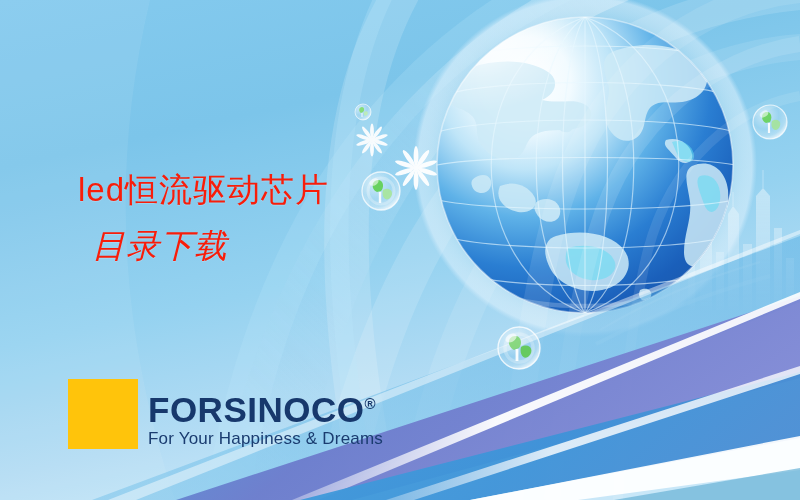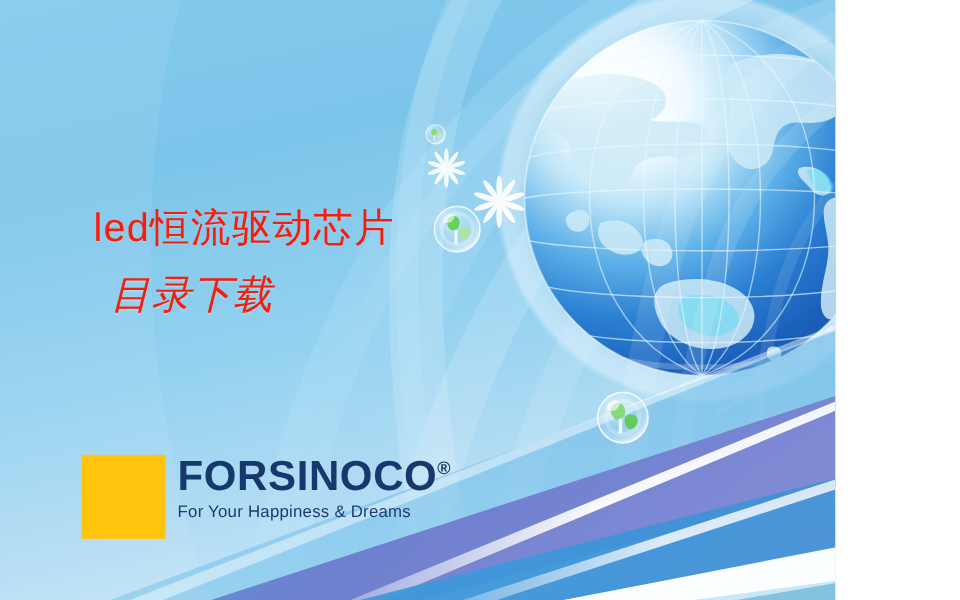--- a/index.html
+++ b/index.html
@@ -9,7 +9,7 @@
   }
   #stage {
     position: relative;
-    width: 696px;
+    width: 800px;
     height: 500px;
     overflow: hidden;
     font-family: "Liberation Sans", sans-serif;

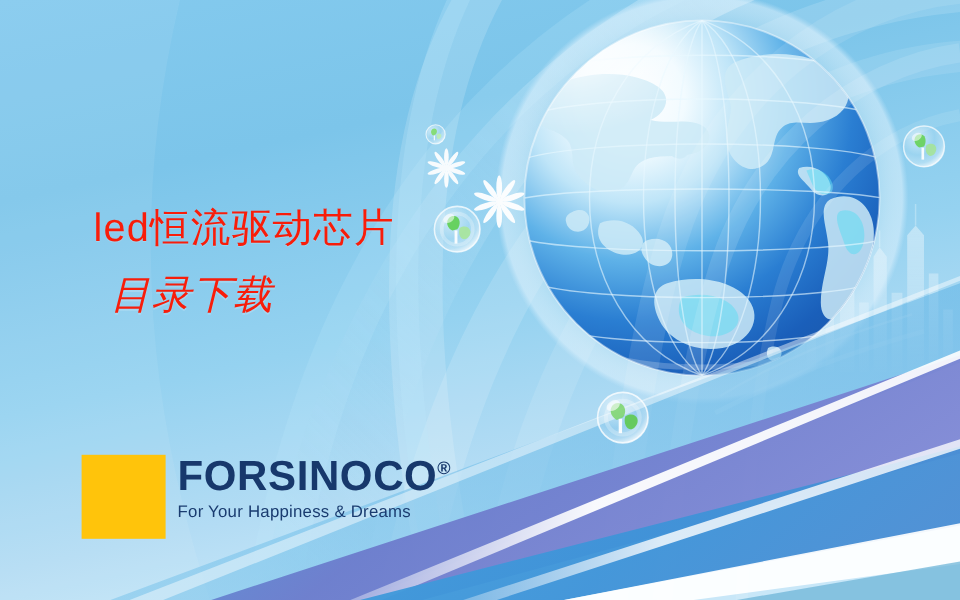--- a/index.html
+++ b/index.html
@@ -50,7 +50,7 @@
     top: 379px;
     z-index: 30;
     display: flex;
-    align-items: flex-start;
+    align-items: flex-end;
   }
   .logo-mark {
     width: 70px;

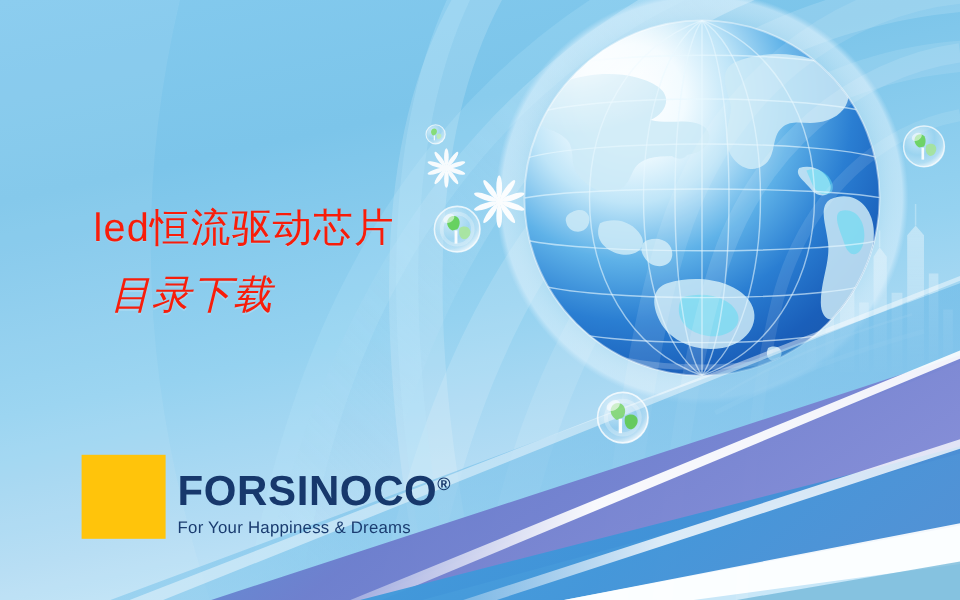--- a/index.html
+++ b/index.html
@@ -81,7 +81,7 @@
   }
   .logo-tag {
     font-family: "Liberation Sans", sans-serif;
-    font-size: 14px;
+    font-size: 17px;
     line-height: 20px;
     color: #1a3c70;
     letter-spacing: 0.2px;

